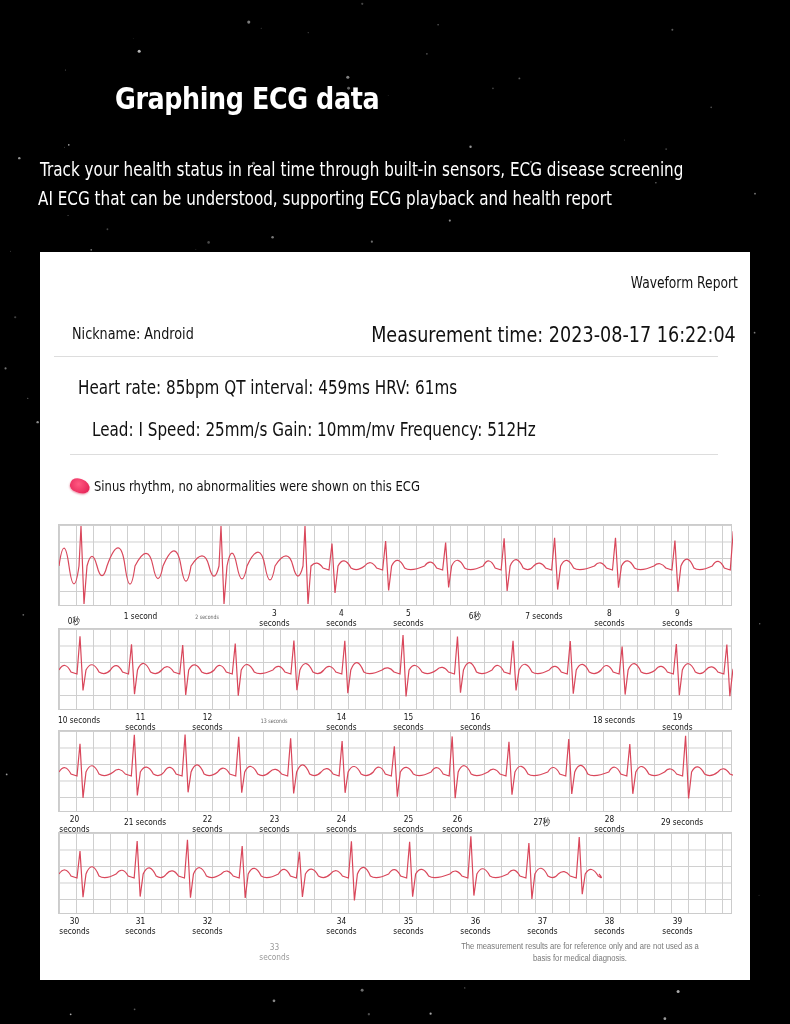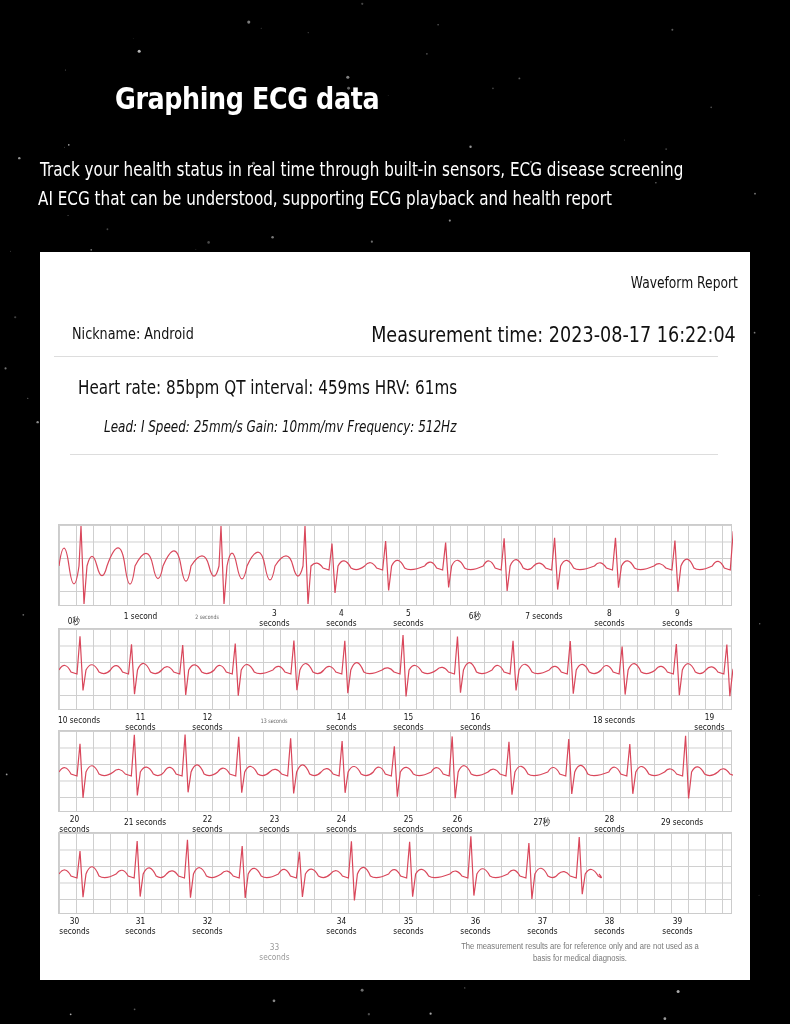--- a/index.html
+++ b/index.html
@@ -40,7 +40,7 @@
   .divider.d1 { left:14px; right:32px; top:104px; }
   .divider.d2 { left:30px; right:32px; top:202px; }
   .metrics { position:absolute; left:38px; top:124px; font-size:19px; }
-  .settings { position:absolute; left:64px; top:166px; font-size:15px;font-style:italic; }
+  .settings { position:absolute; left:52px; top:166px; font-size:19px; }
   .diag { position:absolute; left:30px; top:226px; font-size:14.5px; display:flex; align-items:center; }
   .heart-icon {
     width:20px; height:14px; border-radius:50% 60% 55% 45%;

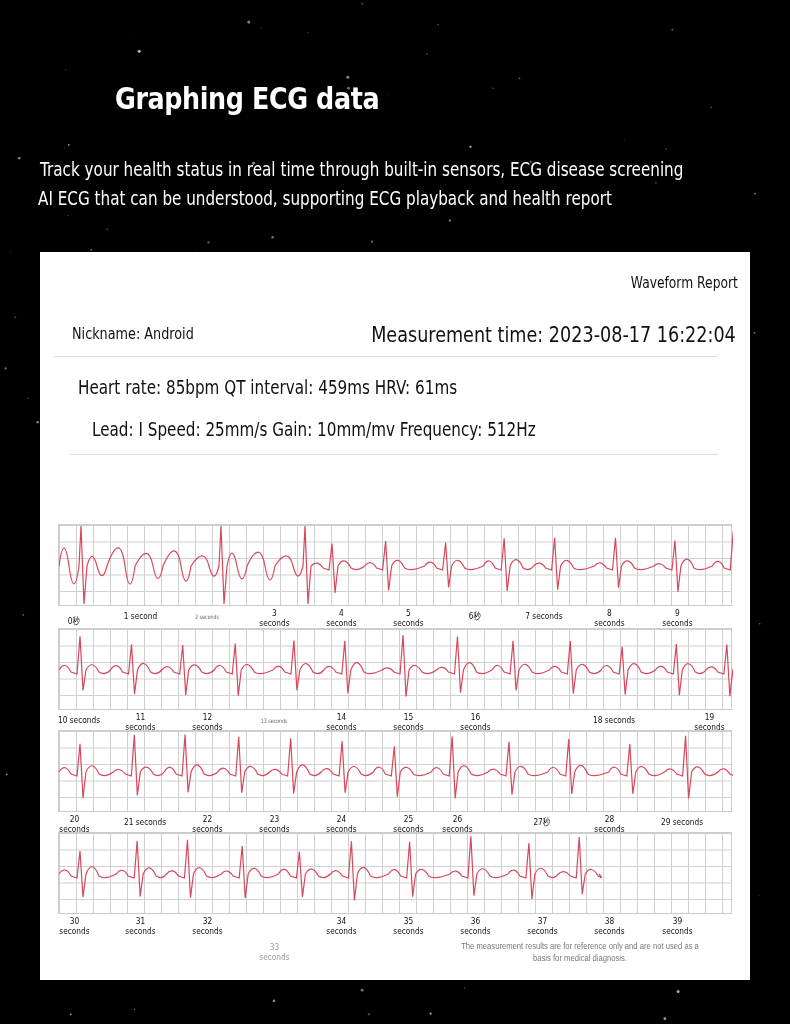--- a/index.html
+++ b/index.html
@@ -145,6 +145,10 @@
   <div class="metrics"><span class="cond">Heart rate: 85bpm QT interval: 459ms HRV: 61ms</span></div>
   <div class="settings"><span class="cond">Lead: I Speed: 25mm/s Gain: 10mm/mv Frequency: 512Hz</span></div>
   <div class="divider d2"></div>
+  <div class="diag">
+    <span class="heart-icon"></span>
+    <span class="cond">Sinus rhythm, no abnormalities were shown on this ECG</span>
+  </div>
 
   <div class="strip" style="top:272px;">
     <div class="grid-area">

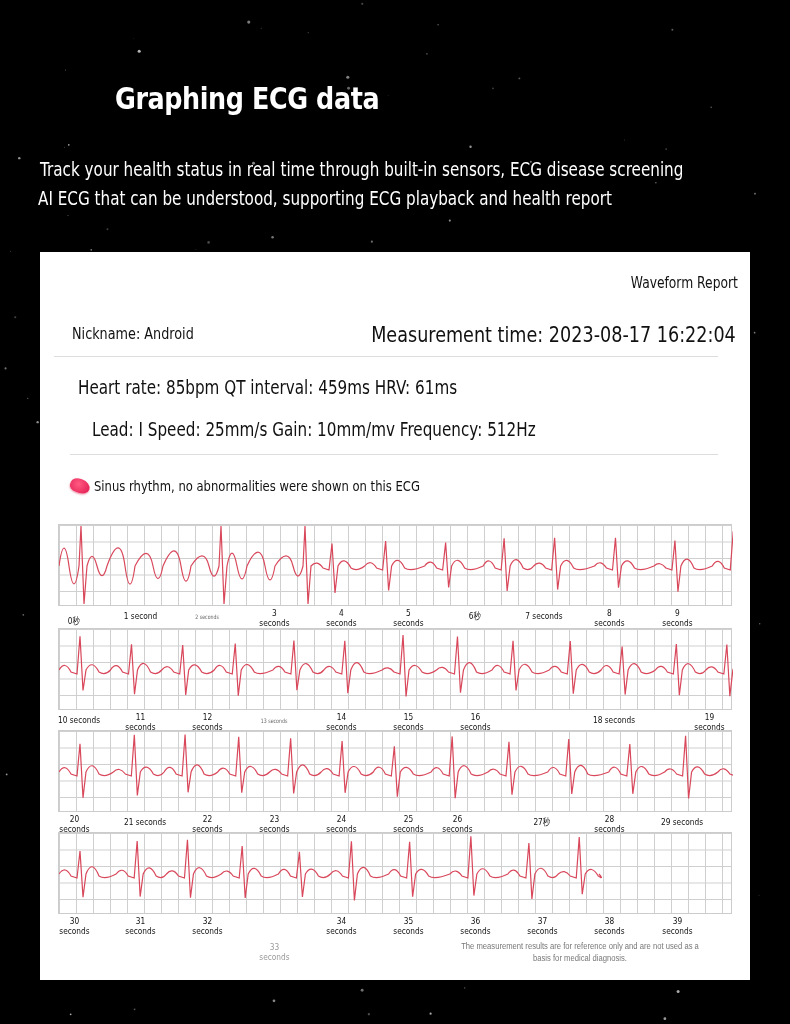--- a/index.html
+++ b/index.html
@@ -185,7 +185,7 @@
         <div class="tick" style="top: 4px; left: 395px; width: 44px;"><span>16<br>seconds</span></div>
         <div class="tick faded" style="top: 4px; left: 462px; width: 44px;"><span>17<br>seconds</span></div>
         <div class="tick" style="top: 7px; left: 529px; width: 44px;"><span>18 seconds</span></div>
-        <div class="tick" style="top: 4px; left: 597px; width: 44px; margin-left: 32px;"><span>19<br>seconds</span></div>
+        <div class="tick" style="top: 4px; left: 597px; width: 44px;"><span>19<br>seconds</span></div>
       </div>
   </div>
   <div class="strip" style="top:478px;">

